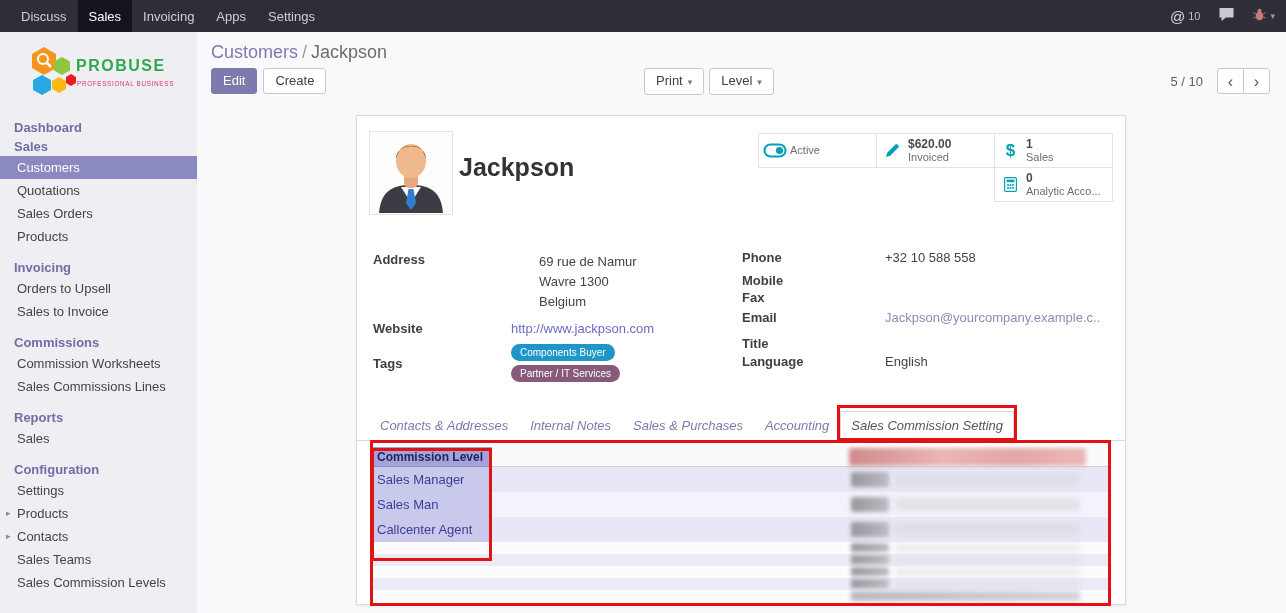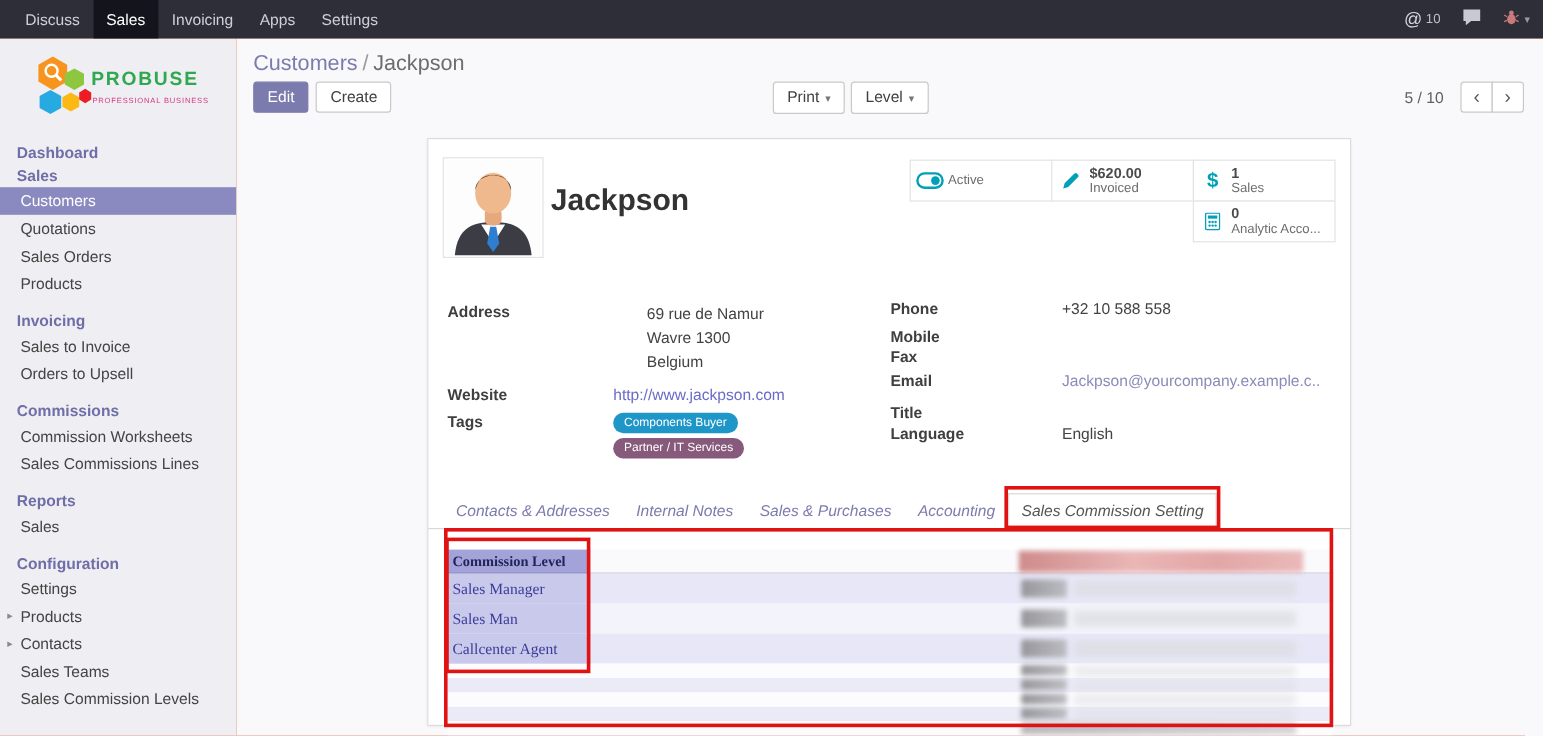--- a/index.html
+++ b/index.html
@@ -202,8 +202,8 @@
     <div class="item">Products</div>
 
     <div class="sec">Invoicing</div>
+    <div class="item">Orders to Upsell</div>
     <div class="item">Sales to Invoice</div>
-    <div class="item">Orders to Upsell</div>
 
     <div class="sec">Commissions</div>
     <div class="item">Commission Worksheets</div>

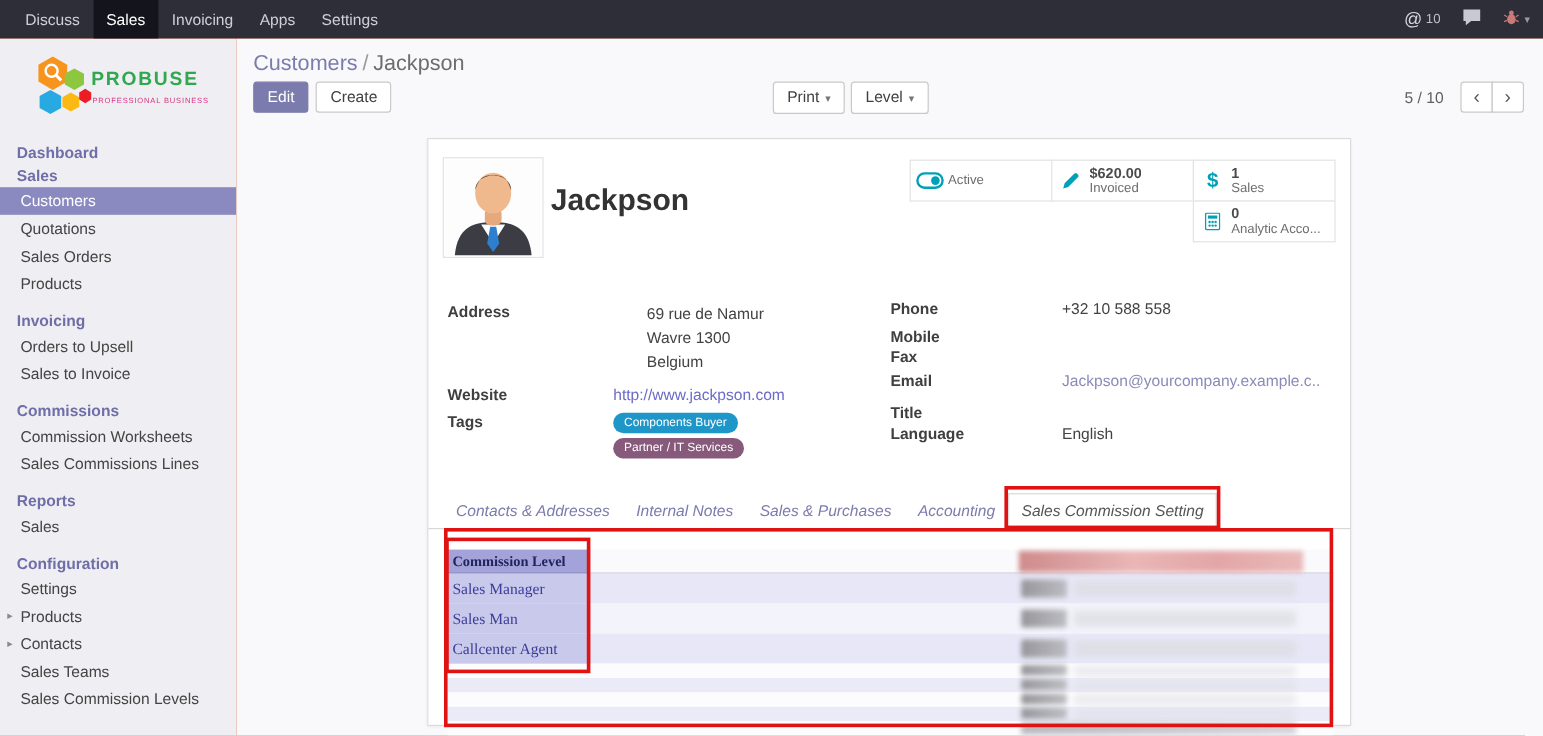--- a/index.html
+++ b/index.html
@@ -76,7 +76,7 @@
   .addr-lines div { padding-left:28px; line-height:20px; }
   .link { color:#6b6bc8; cursor:pointer; }
   .frow.website { margin-top:9px; }
-  .frow.tags { margin-top:8px; }
+  .frow.tags { margin-top:8px;align-items:center; }
   .tagpills { display:flex; flex-direction:column; align-items:flex-start; gap:4px; }
   .pill { font-size:10px; color:#fff; padding:2px 9px; border-radius:10px; line-height:13px; }
   .pill.blue { background:#1f96c8; }

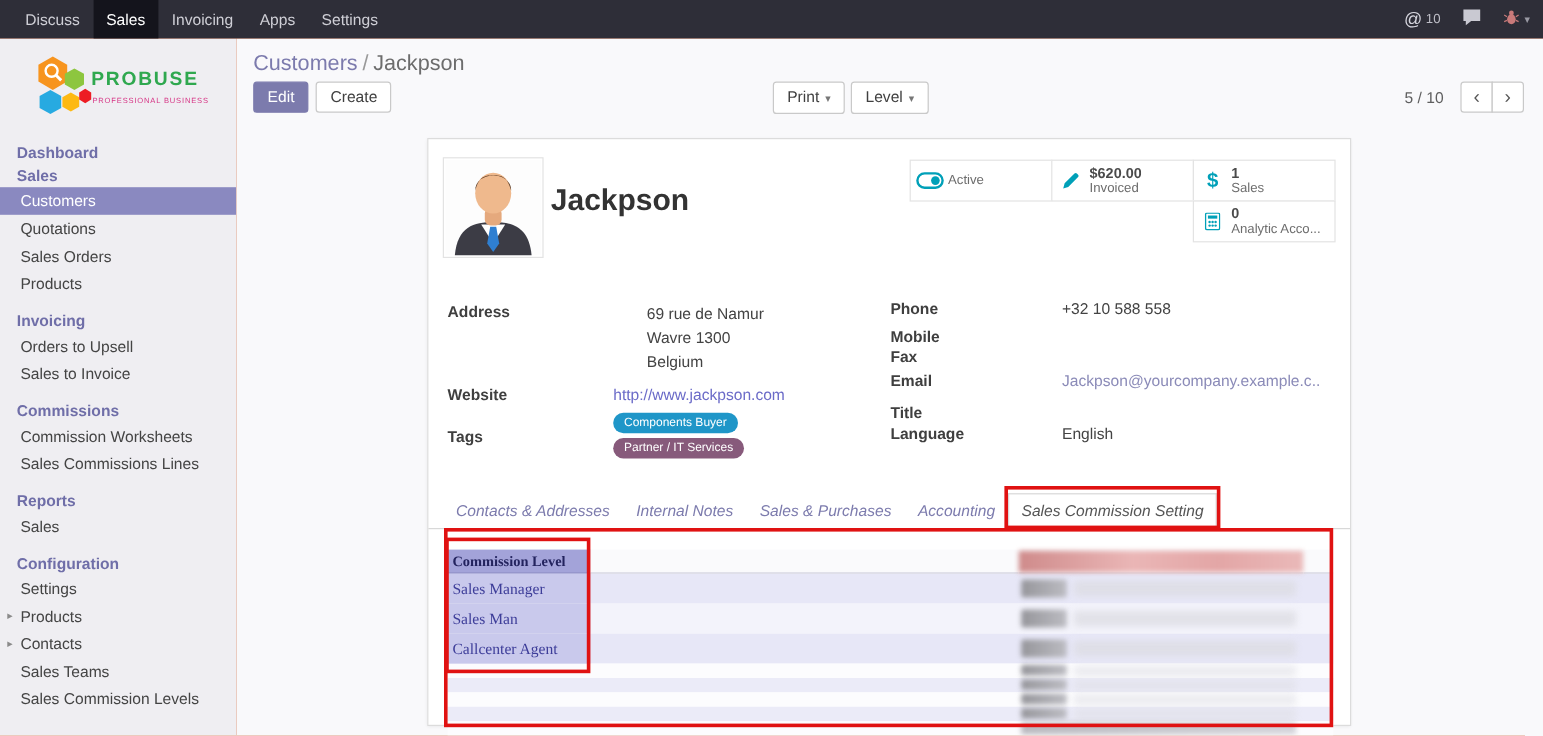--- a/index.html
+++ b/index.html
@@ -100,7 +100,7 @@
   .tab.active { background:#fff; color:#555; border-color:#d8d8d8; border-bottom-color:#fff; }
 
   
-  .ctable { position:absolute; left:16px; top:342px; width:738px; height:156px; font-size:13px;font-family:Liberation Serif, serif; }
+  .ctable { position:absolute; left:16px; top:331px; width:738px; height:156px; font-size:13px; }
   .trow { display:flex; height:25px; }
   .trow.header { height:20px; }
   .c-label { width:119px; padding-left:4px; overflow:hidden; white-space:nowrap; }

